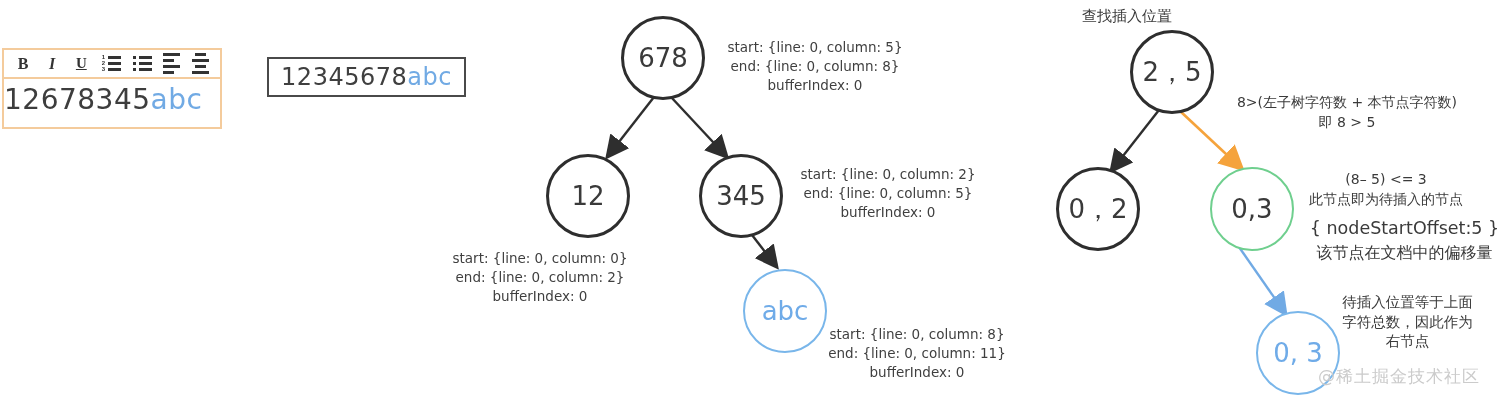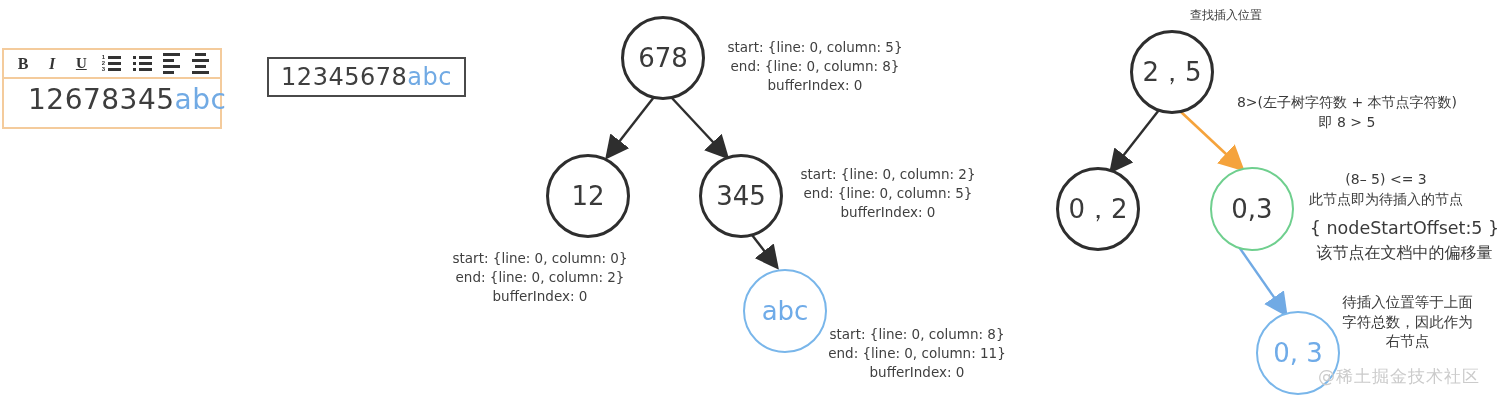--- a/index.html
+++ b/index.html
@@ -60,7 +60,7 @@
   
   .anno { position:absolute; text-align:center; font-size:13.5px; line-height:19px; color:#3f3f3f; }
   .anno-cn { font-size:14px; line-height:20px; color:#3a3a3a; }
-  .tree-title { position:absolute; font-size:12px; color:#3a3a3a; text-align:right; }
+  .tree-title { position:absolute; font-size:15px; color:#3a3a3a; text-align:left; }
   .offset-line1 { font-size:17.5px; line-height:26px; }
   .offset-line2 { font-size:16px; line-height:24px; }
   .leaf-anno { font-size:14.5px; line-height:19.5px; }

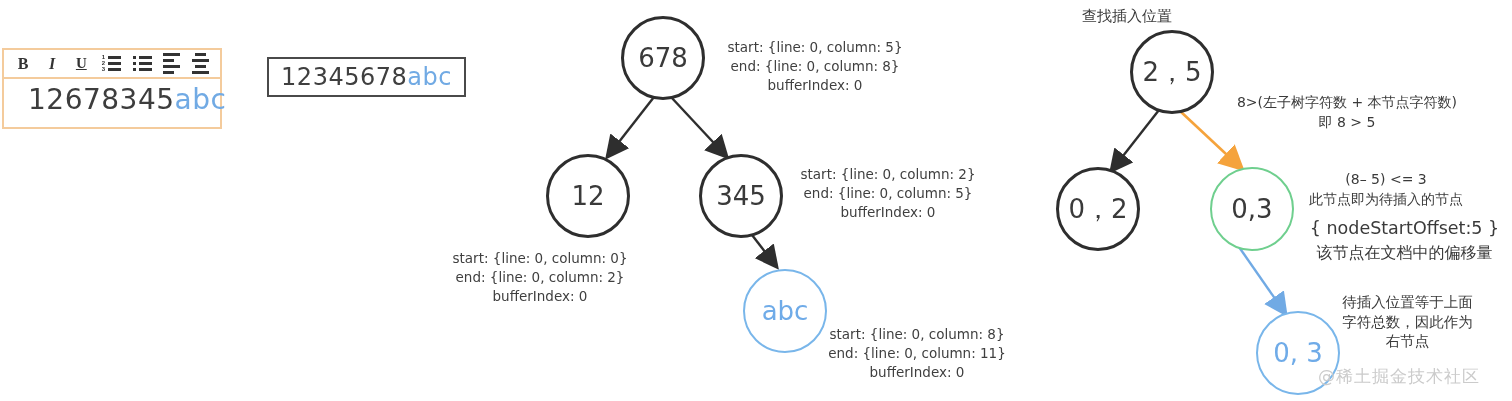--- a/index.html
+++ b/index.html
@@ -36,7 +36,7 @@
   .icon-align .b { height:3px; background:#333; }
   .icon-align.left  { align-items:flex-start; }
   .icon-align.center{ align-items:center; }
-  .editor-text { padding:4px 24px; font-size:28px; letter-spacing:0.5px; color:#3d3d3d; }
+  .editor-text { padding:4px 0; font-size:28px; letter-spacing:0.5px; color:#3d3d3d; }
   .blue-text { color:#71aae4; }
 
   

